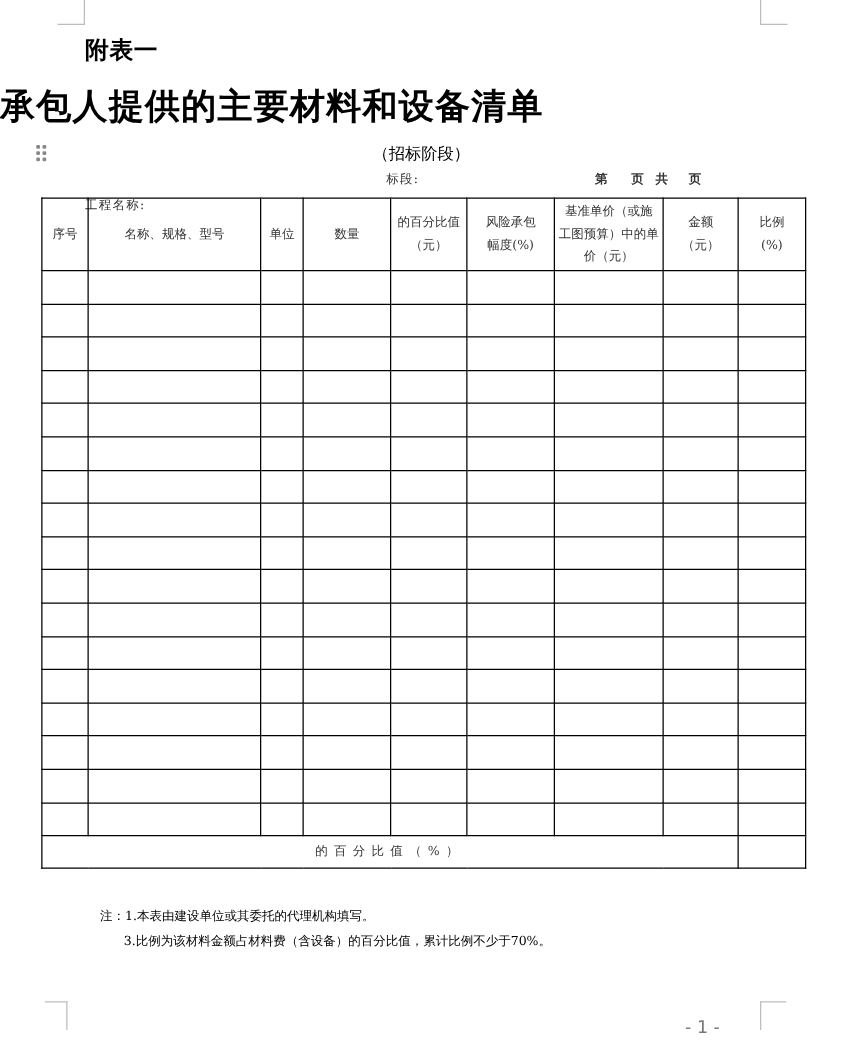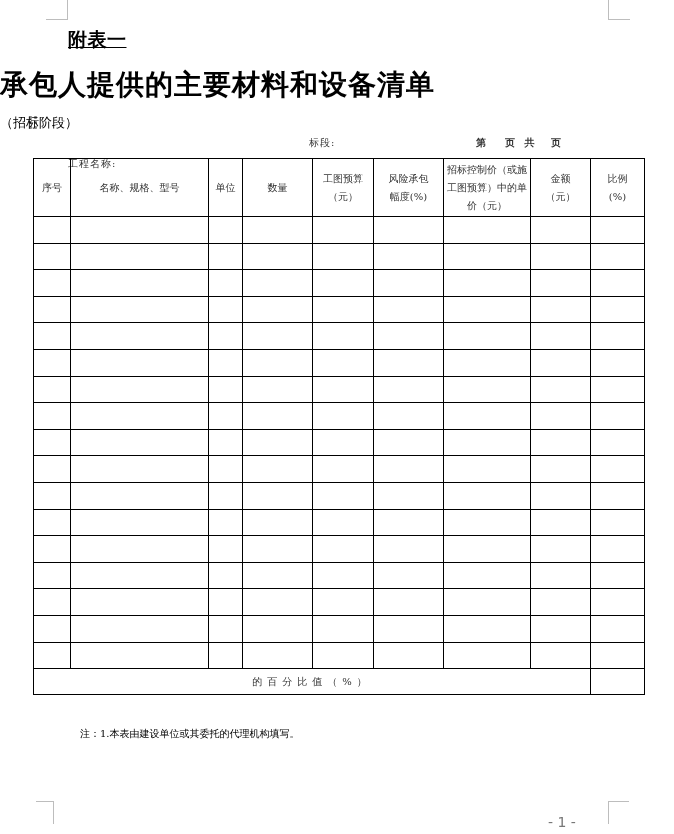--- a/index.html
+++ b/index.html
@@ -15,7 +15,7 @@
 
   .appendix-label {
     position:absolute; left:68px; top:27px; font-size:19px; font-weight:bold;
-    font-family: "DejaVu Sans", "Liberation Sans", sans-serif; letter-spacing:0.5px;text-decoration:underline;
+    font-family: "DejaVu Sans", "Liberation Sans", sans-serif; letter-spacing:0.5px;
   }
   .doc-title {
     position:absolute; left:0; width:674px; top:66px; text-align:left;

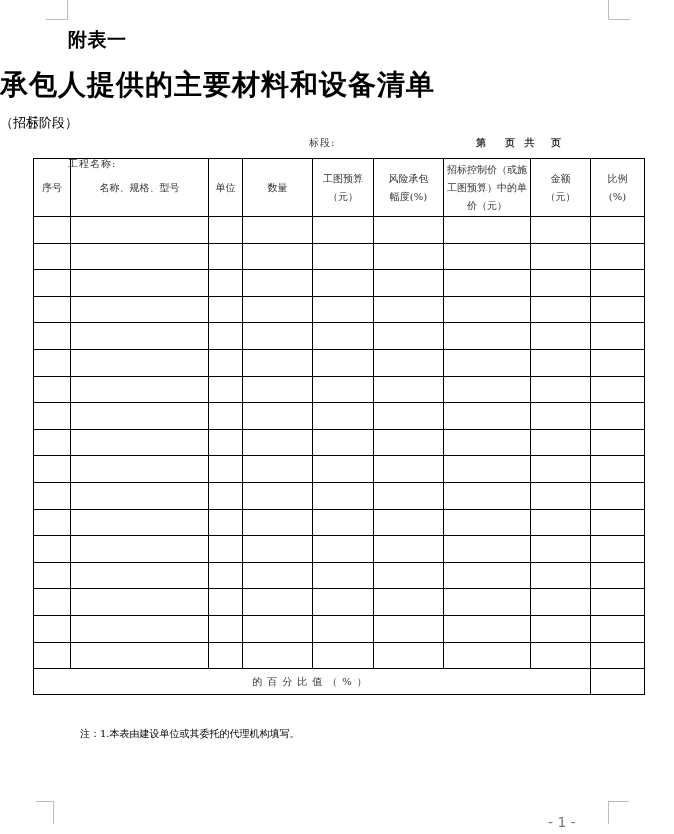--- a/index.html
+++ b/index.html
@@ -29,7 +29,7 @@
   }
   .drag-handle span { width:3px; height:3px; background:#888; border-radius:1px; display:block; }
   .stage {
-    position:absolute; left:0; width:674px; top:114px; font-size:13px;
+    position:absolute; left:0; width:674px; top:114px; text-align:center; font-size:13px;
   }
   .meta { position:absolute; top:136px; font-size:10px; color:#333; letter-spacing:1px; }
   .meta-project { left:68px;margin-top:21px; }

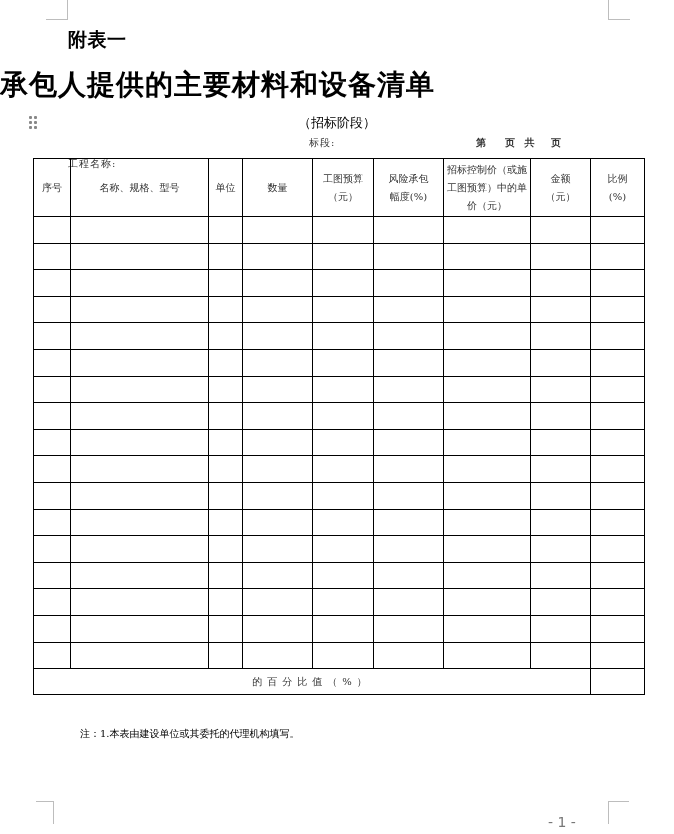--- a/index.html
+++ b/index.html
@@ -112,7 +112,7 @@
         <div>幅度(%)</div>
       </th>
       <th>
-        <div>招标控制价（或施</div>
+        <div>基准单价（或施</div>
         <div>工图预算）中的单</div>
         <div>价（元）</div>
       </th>

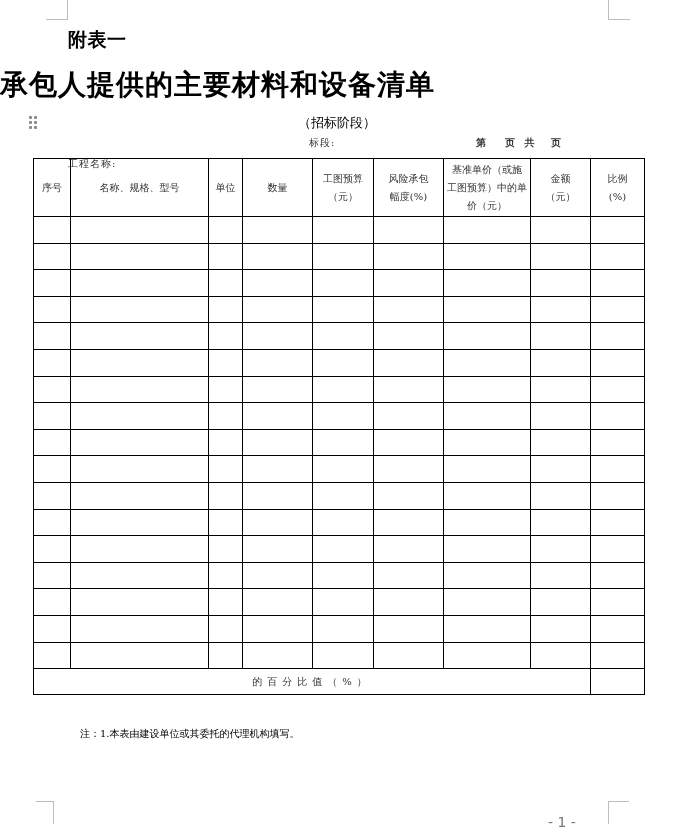--- a/index.html
+++ b/index.html
@@ -104,7 +104,7 @@
       <th>单位</th>
       <th>数量</th>
       <th>
-        <div>工图预算</div>
+        <div>的百分比值</div>
         <div>（元）</div>
       </th>
       <th>

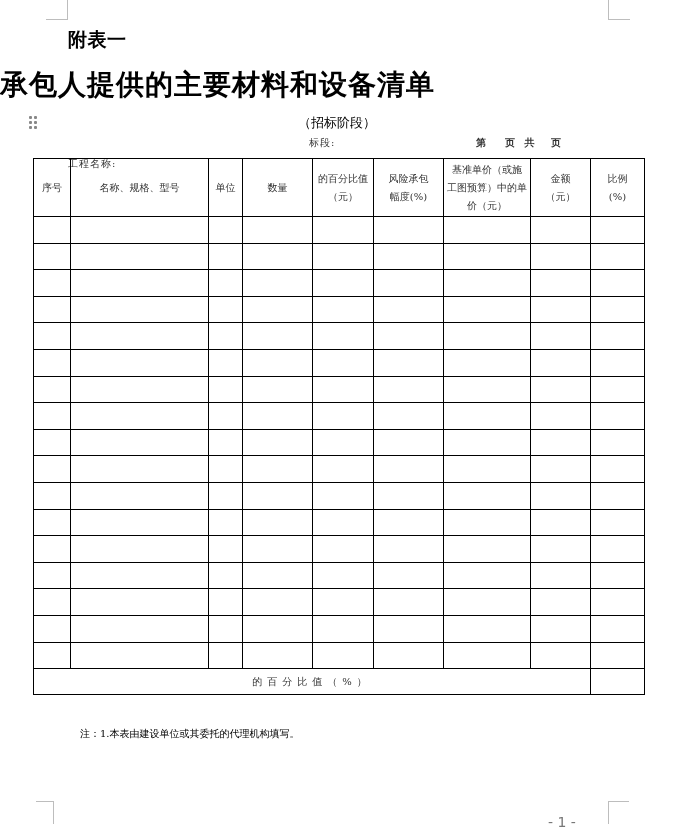--- a/index.html
+++ b/index.html
@@ -323,6 +323,7 @@
 
 <div class="notes">
   <div class="n1">注：1.本表由建设单位或其委托的代理机构填写。</div>
+  <div class="n3">3.比例为该材料金额占材料费（含设备）的百分比值，累计比例不少于70%。</div>
 </div>
 
 <div class="page-num">- 1 -</div>

